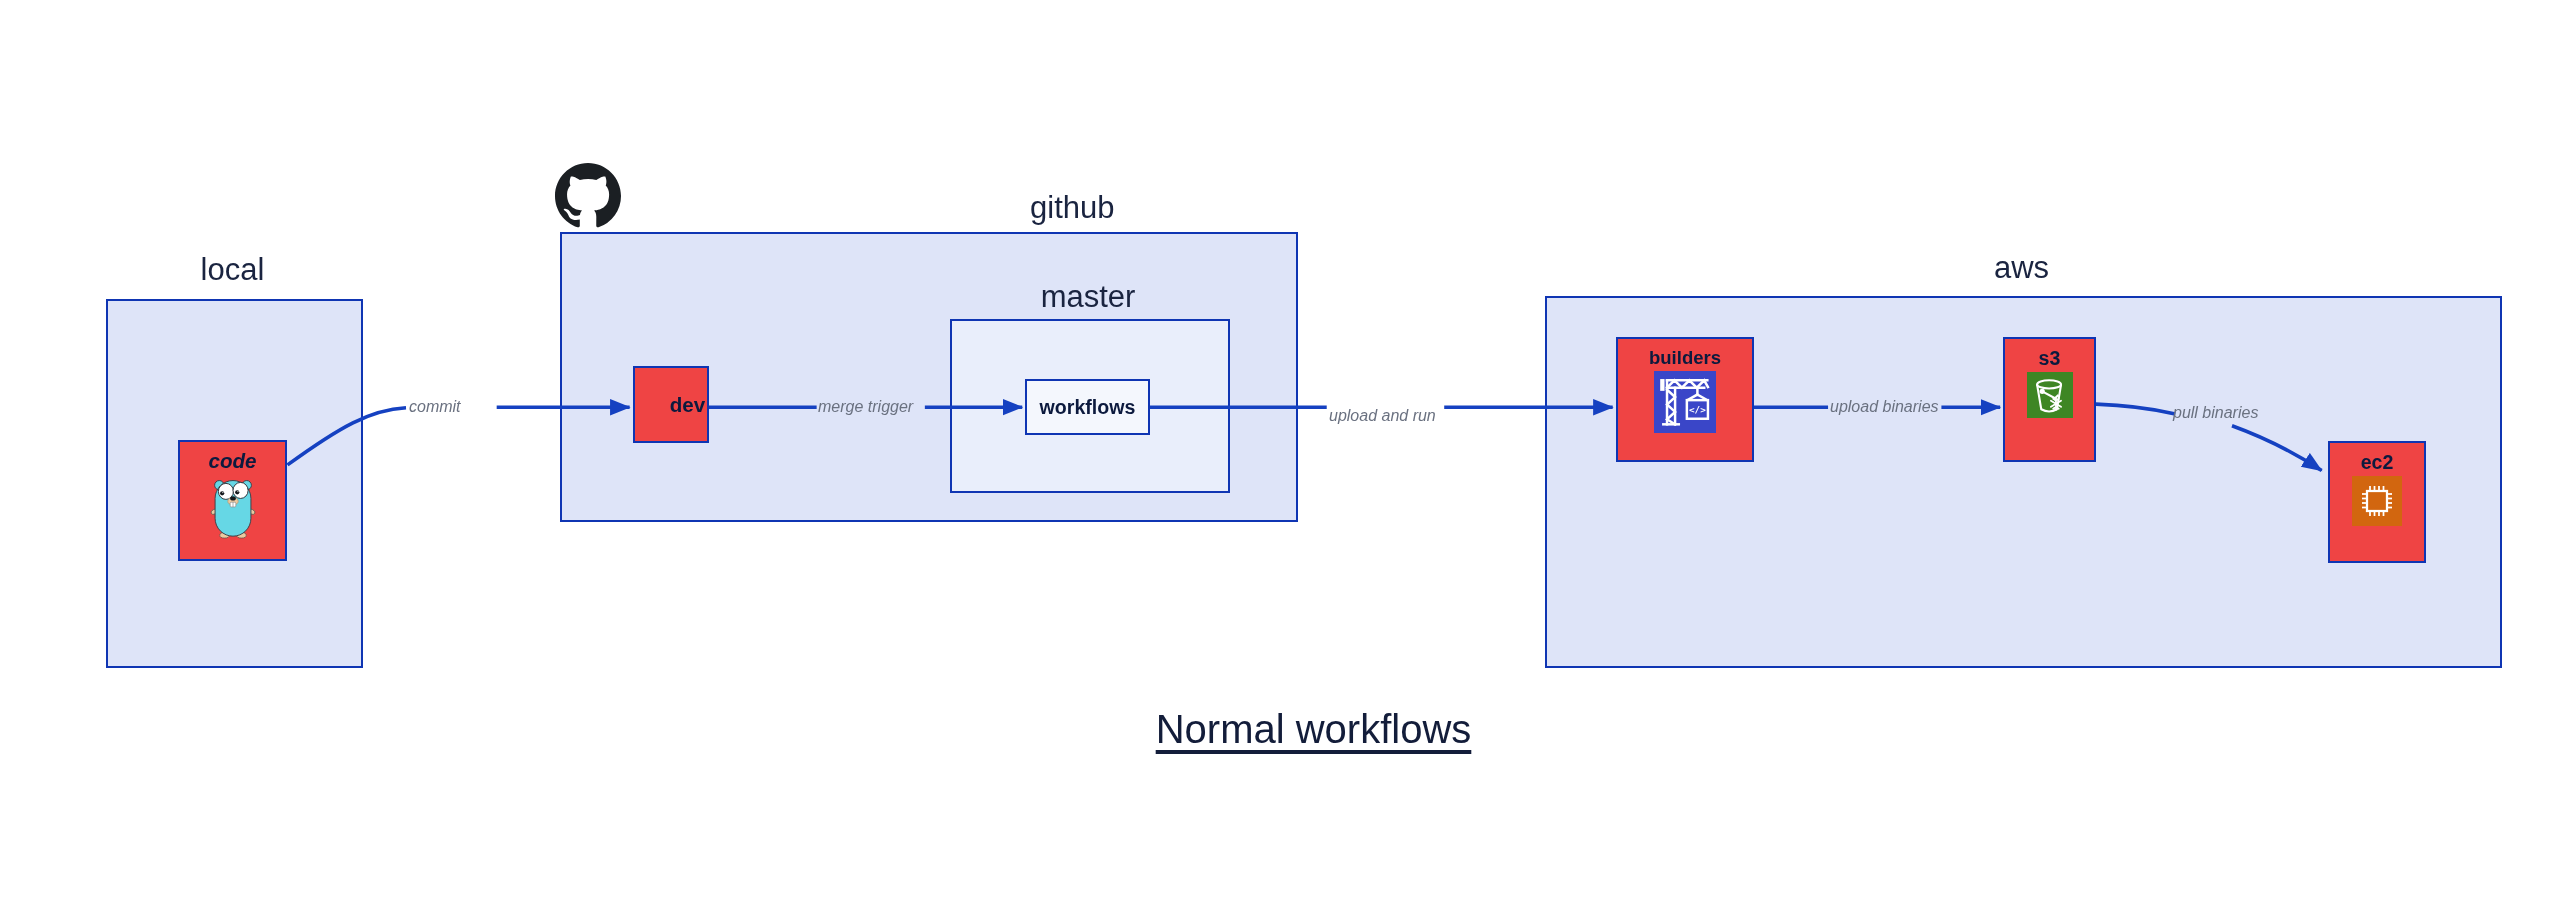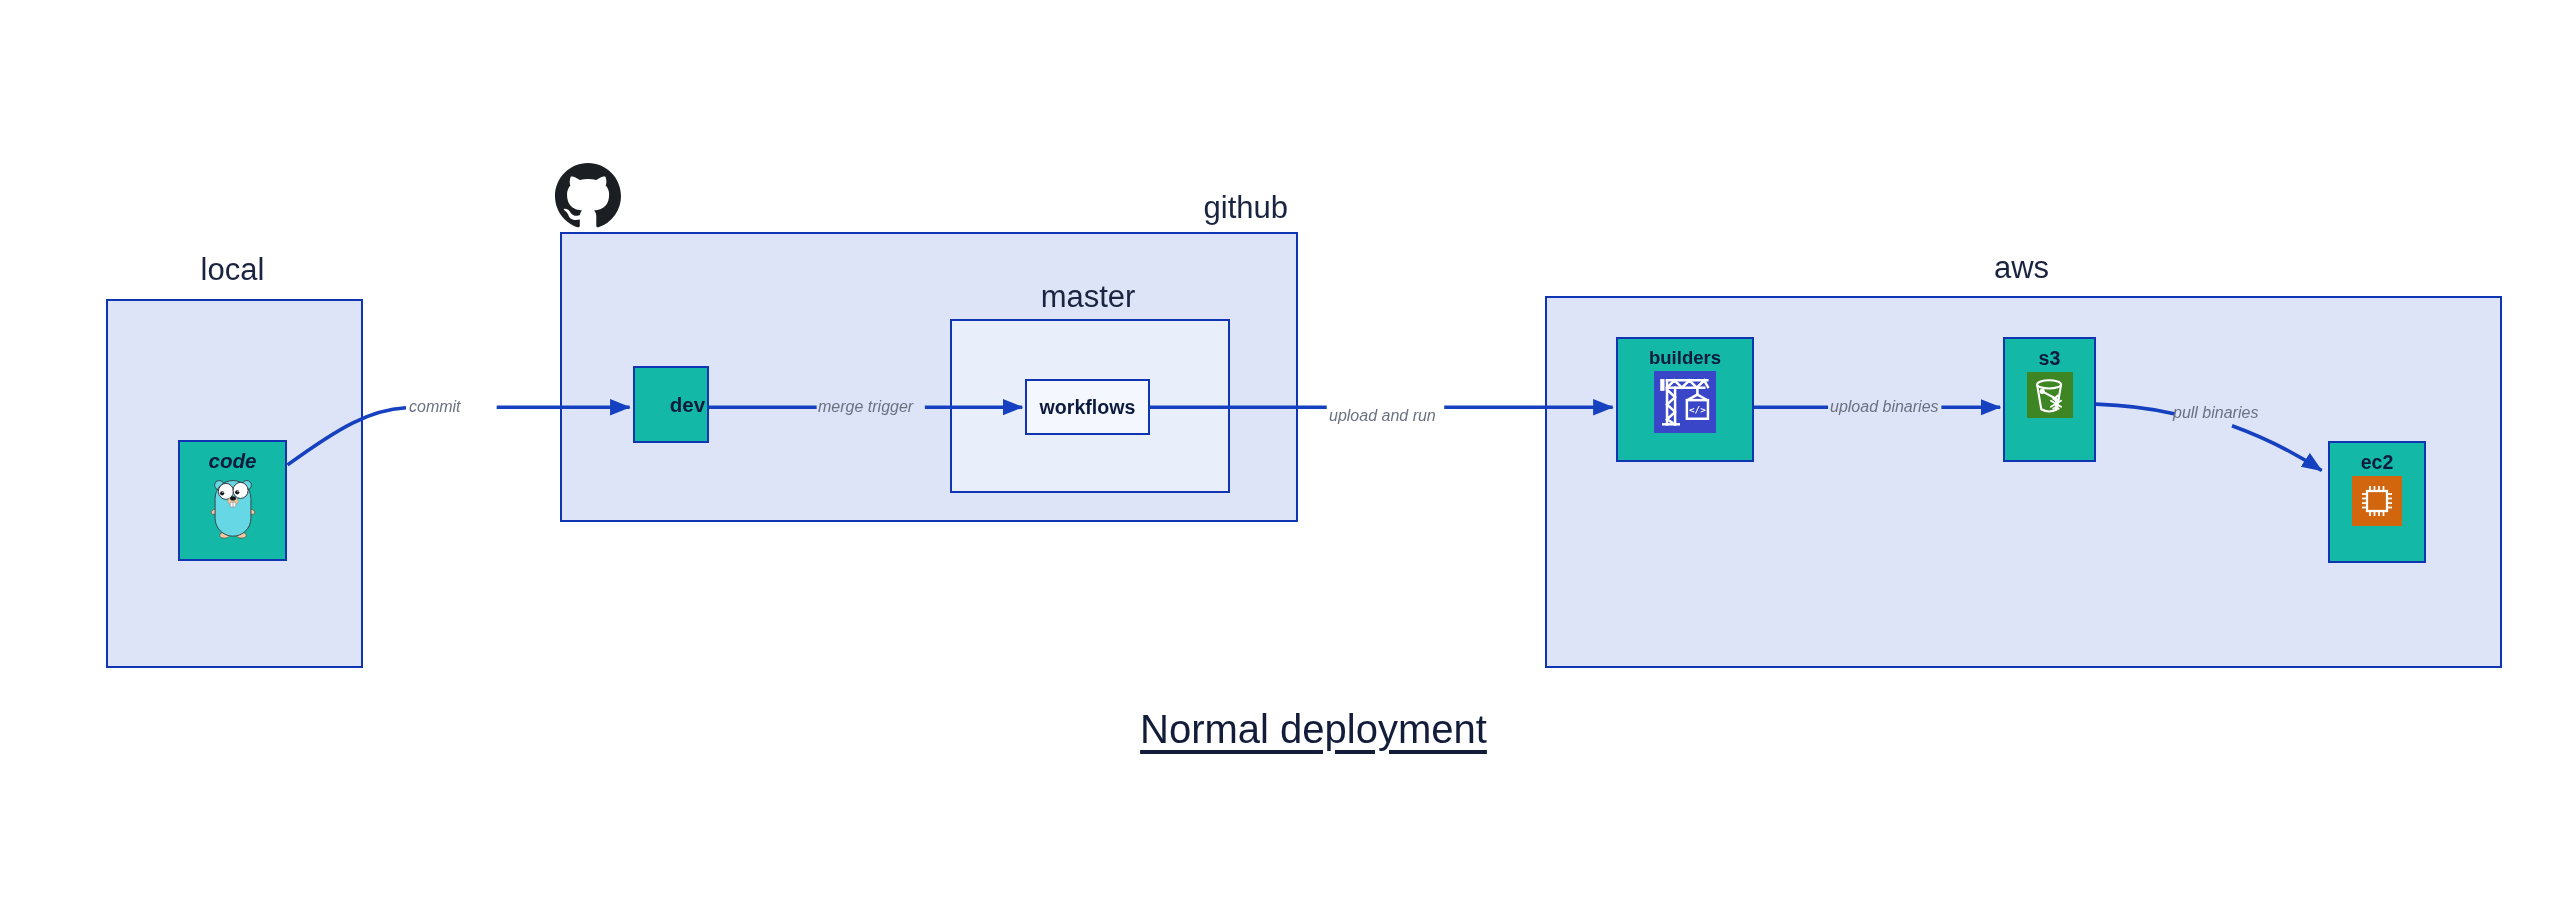--- a/index.html
+++ b/index.html
@@ -33,7 +33,7 @@
     line-height:34px;
     white-space:nowrap;
   }
-  .group-label.right{ text-align:right; }
+  .group-label.right{ text-align:left; }
   .node-label{
     color:#0c1a3e;
     font-size:19.6px;

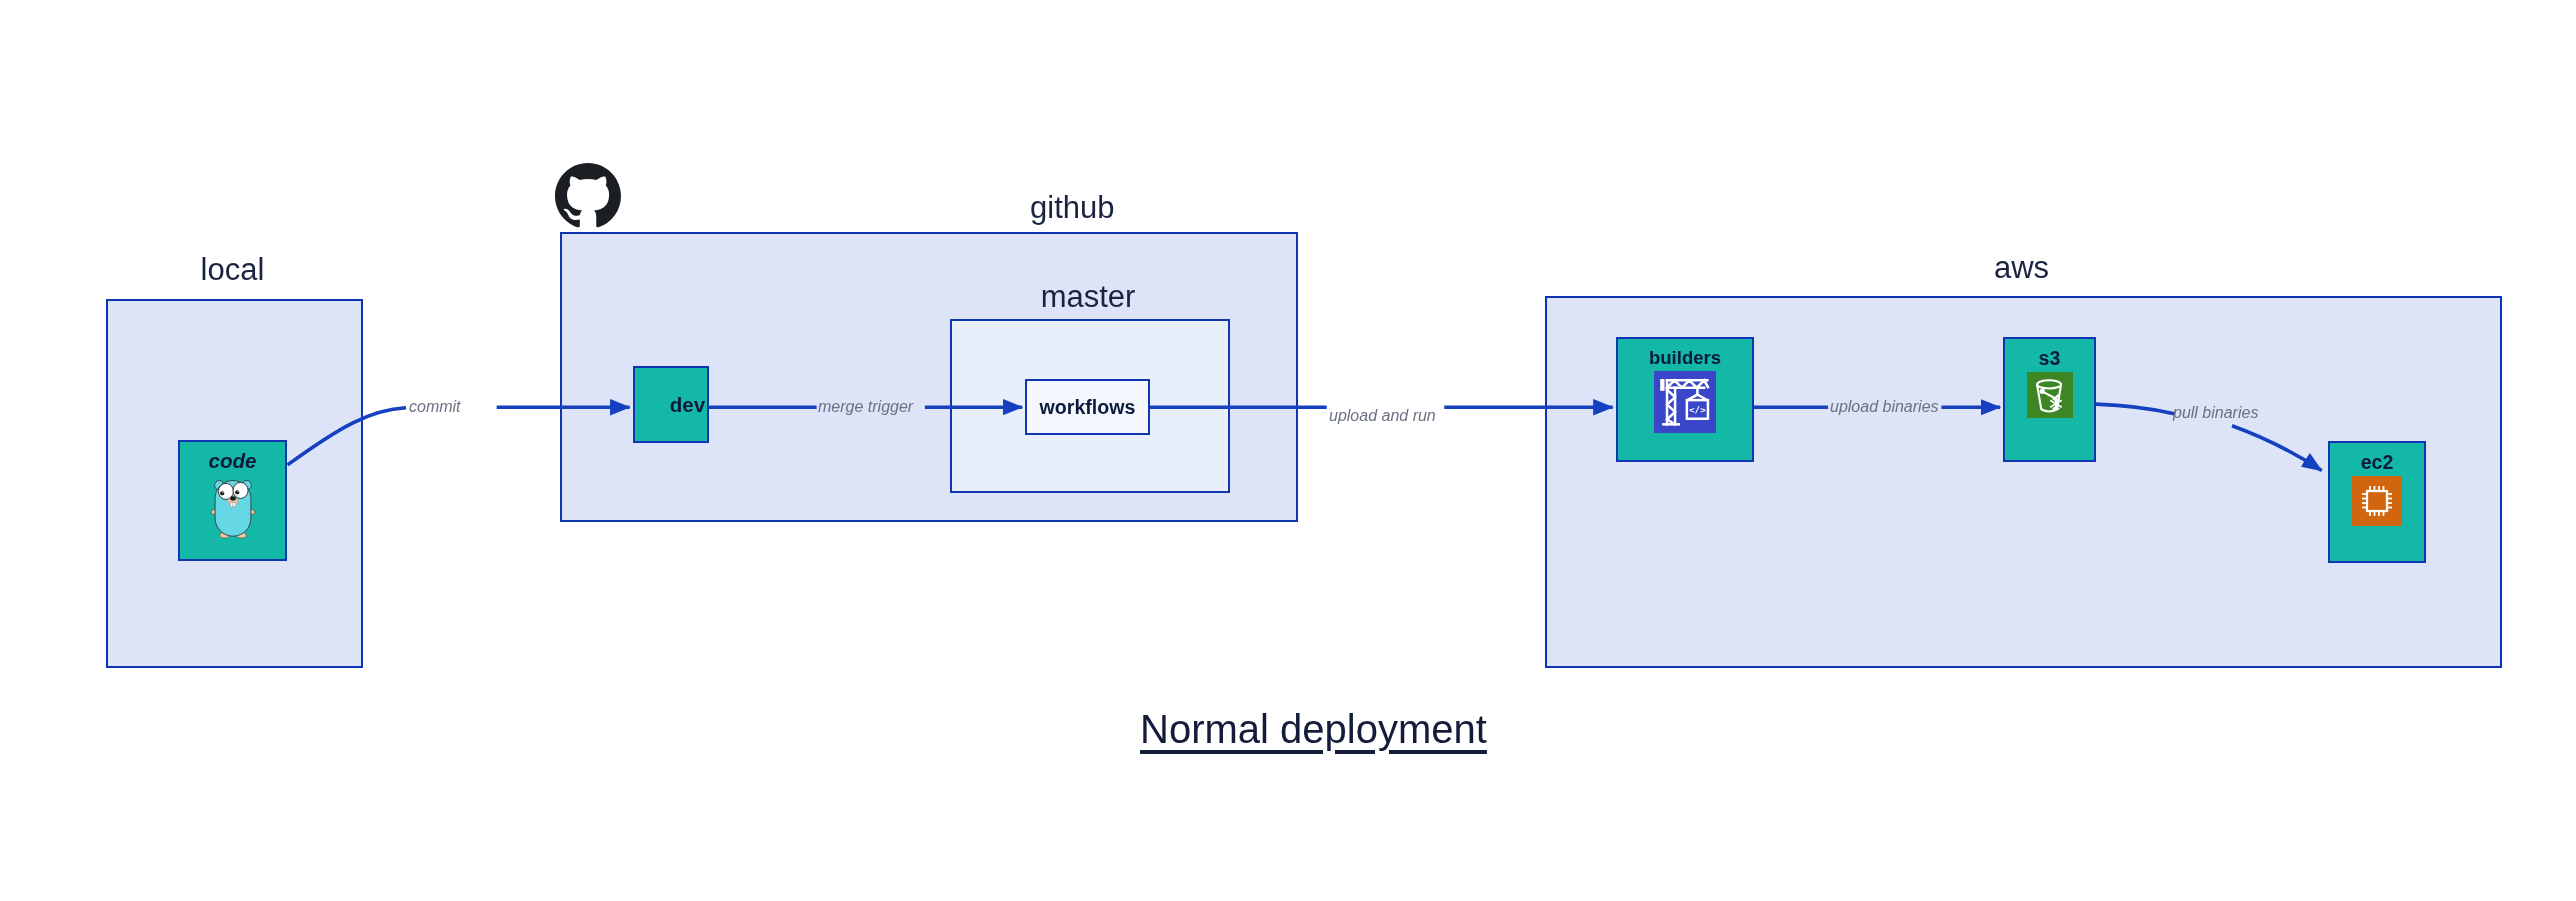--- a/index.html
+++ b/index.html
@@ -18,7 +18,7 @@
   .group.master{ background:#e9eefb; }
   .node{
     position:absolute;
-    background:#14b8a6;
+    background:#ef4444;
     border:2.1px solid #0f35b3;
     box-sizing:border-box;
     display:flex;flex-direction:column;align-items:center;

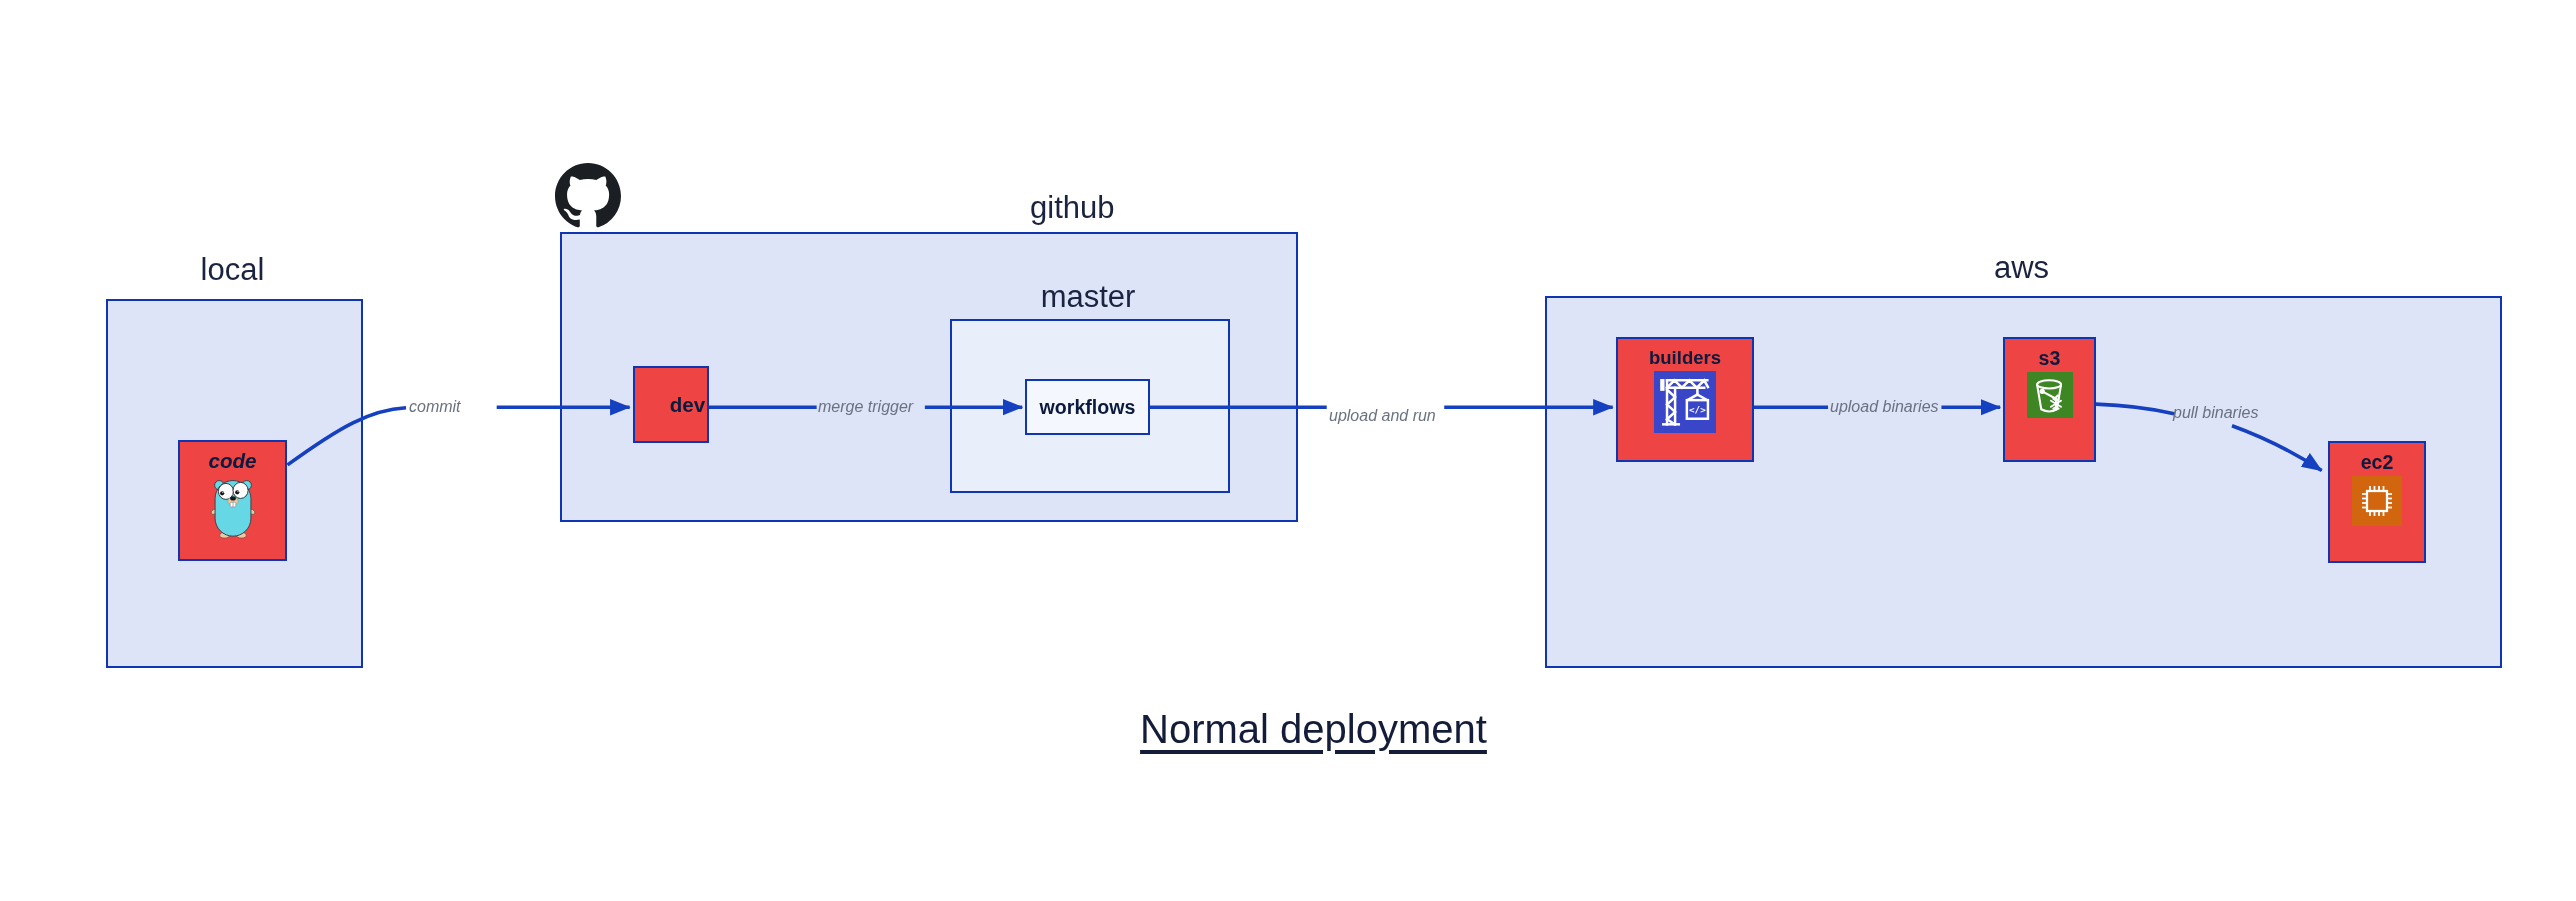--- a/index.html
+++ b/index.html
@@ -216,7 +216,7 @@
   <div class="edge-label" style="left:1830px;top:395px;width:109px;">upload binaries</div>
   <div class="edge-label" style="left:2173px;top:401px;width:94px;">pull binaries</div>
 
-  <div id="title">Normal deployment</div>
+  <div id="title">Normal workflows</div>
 
 </div>
 

